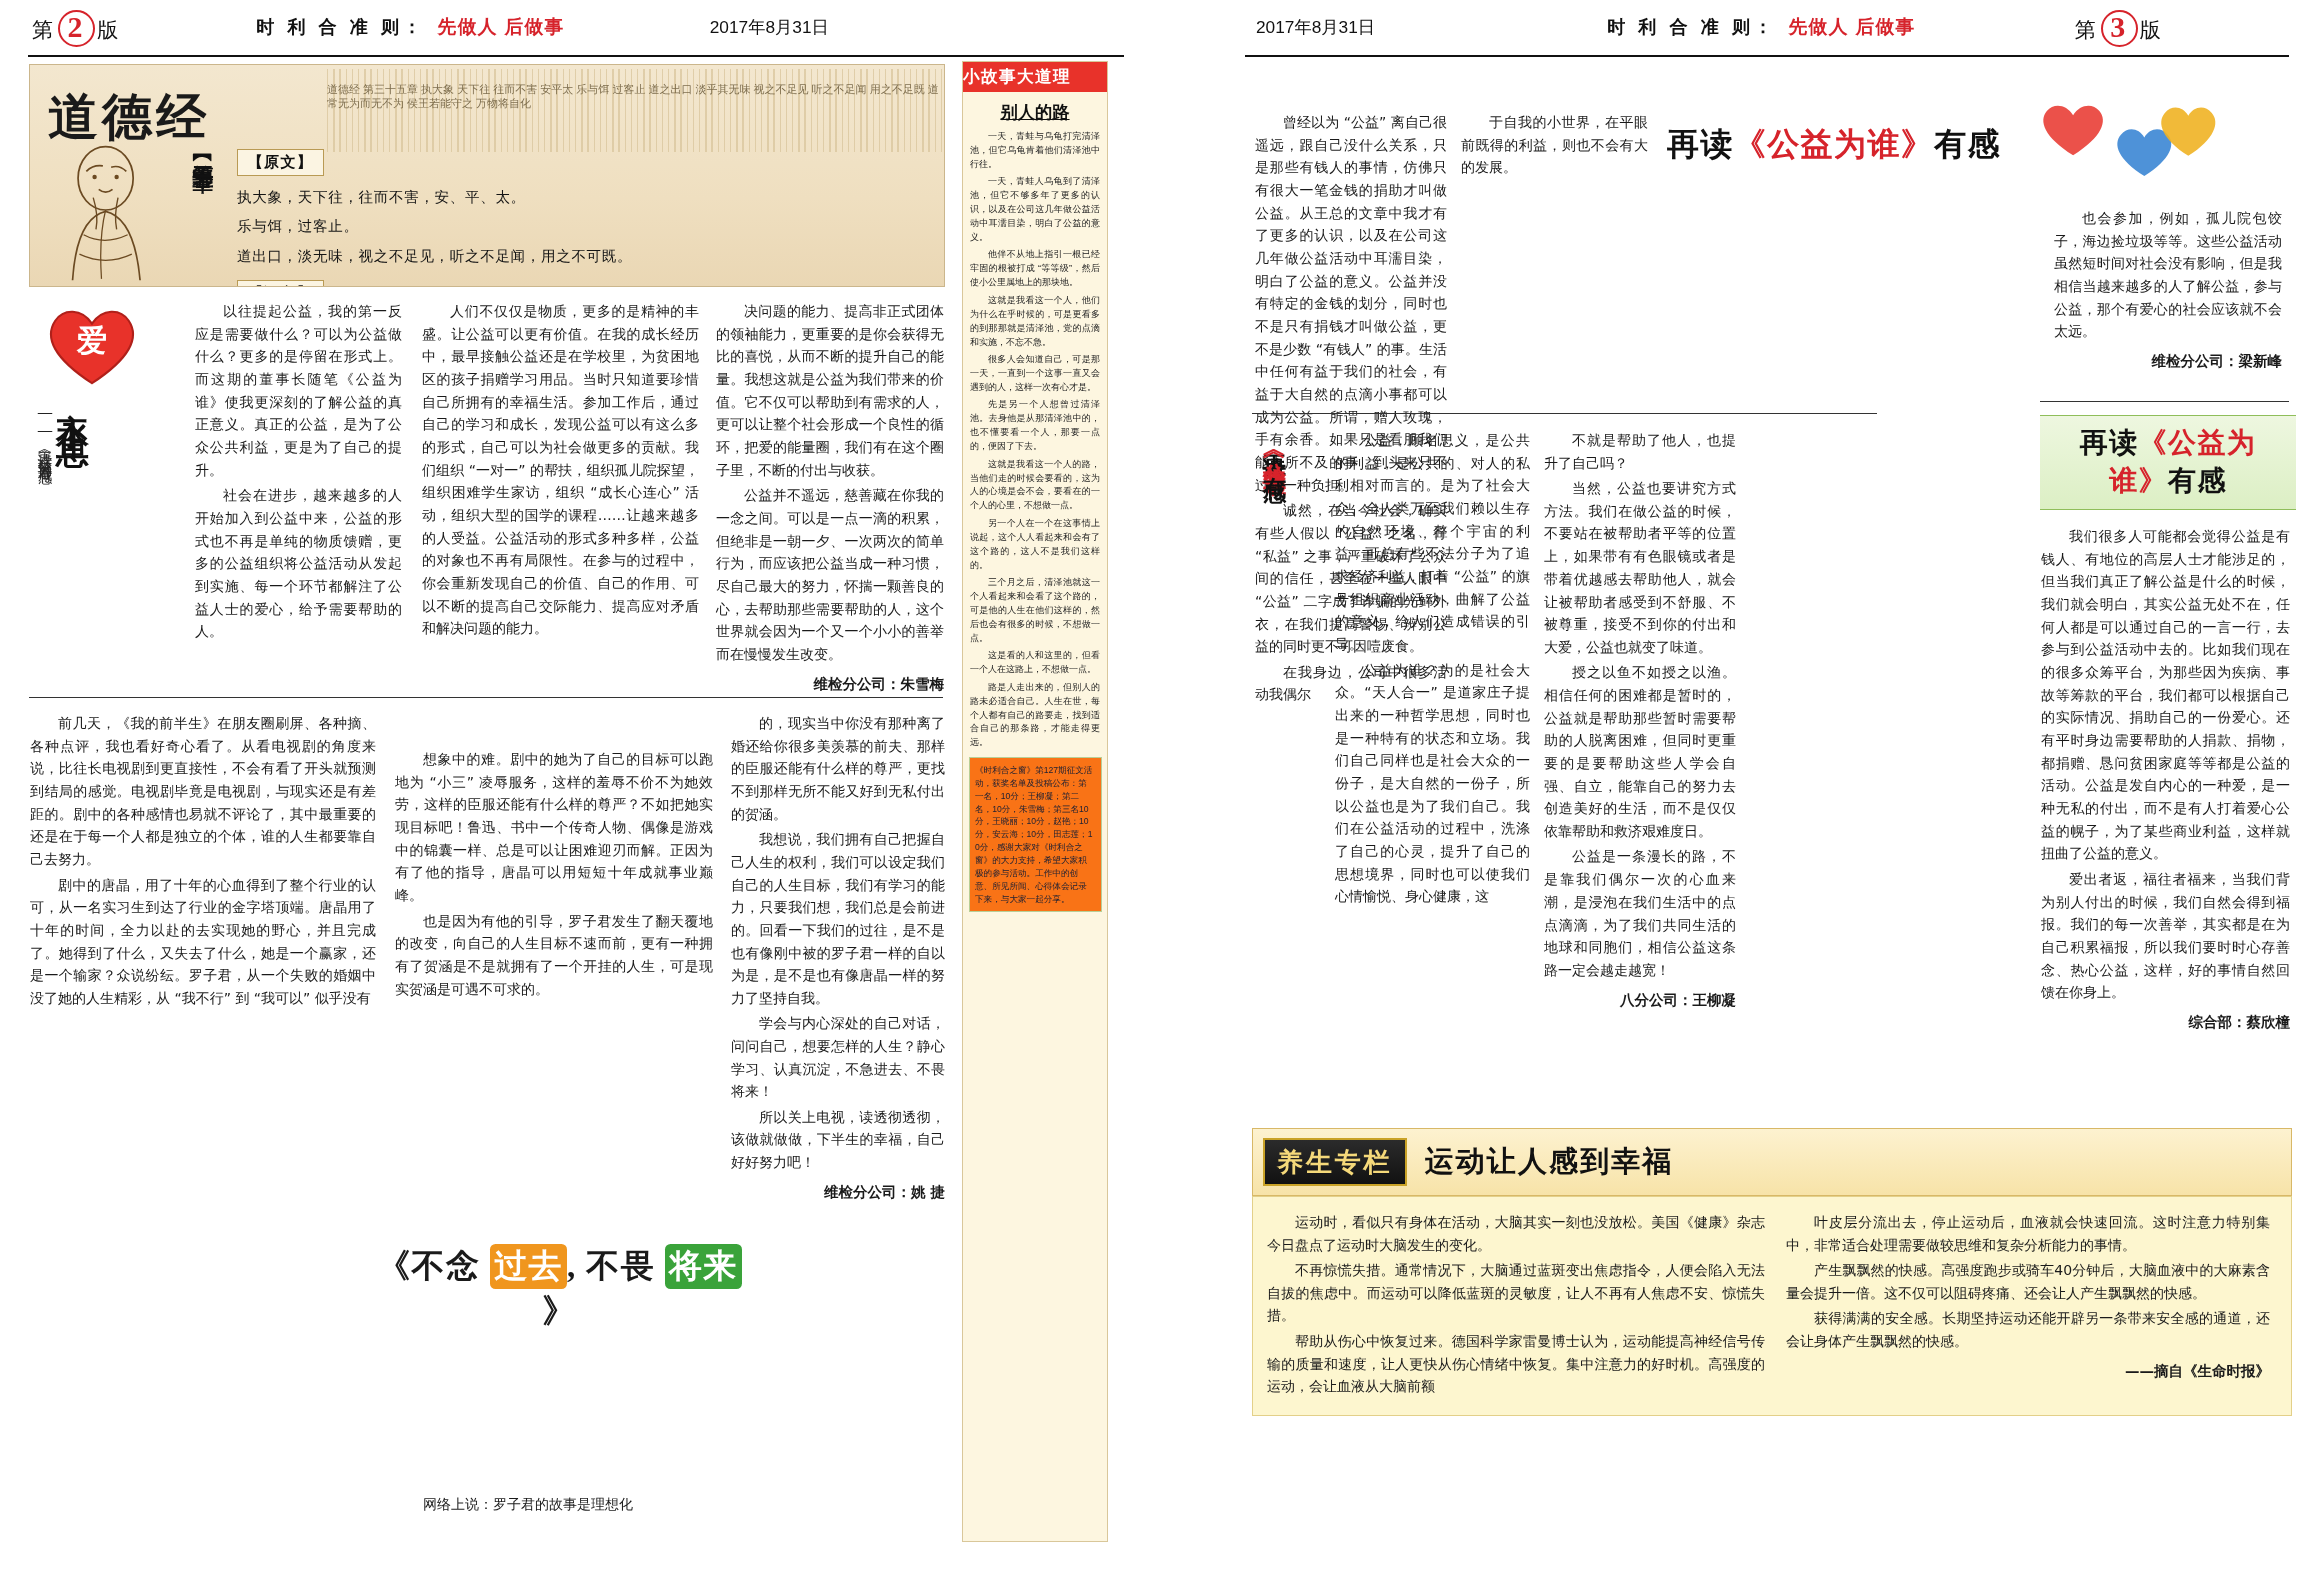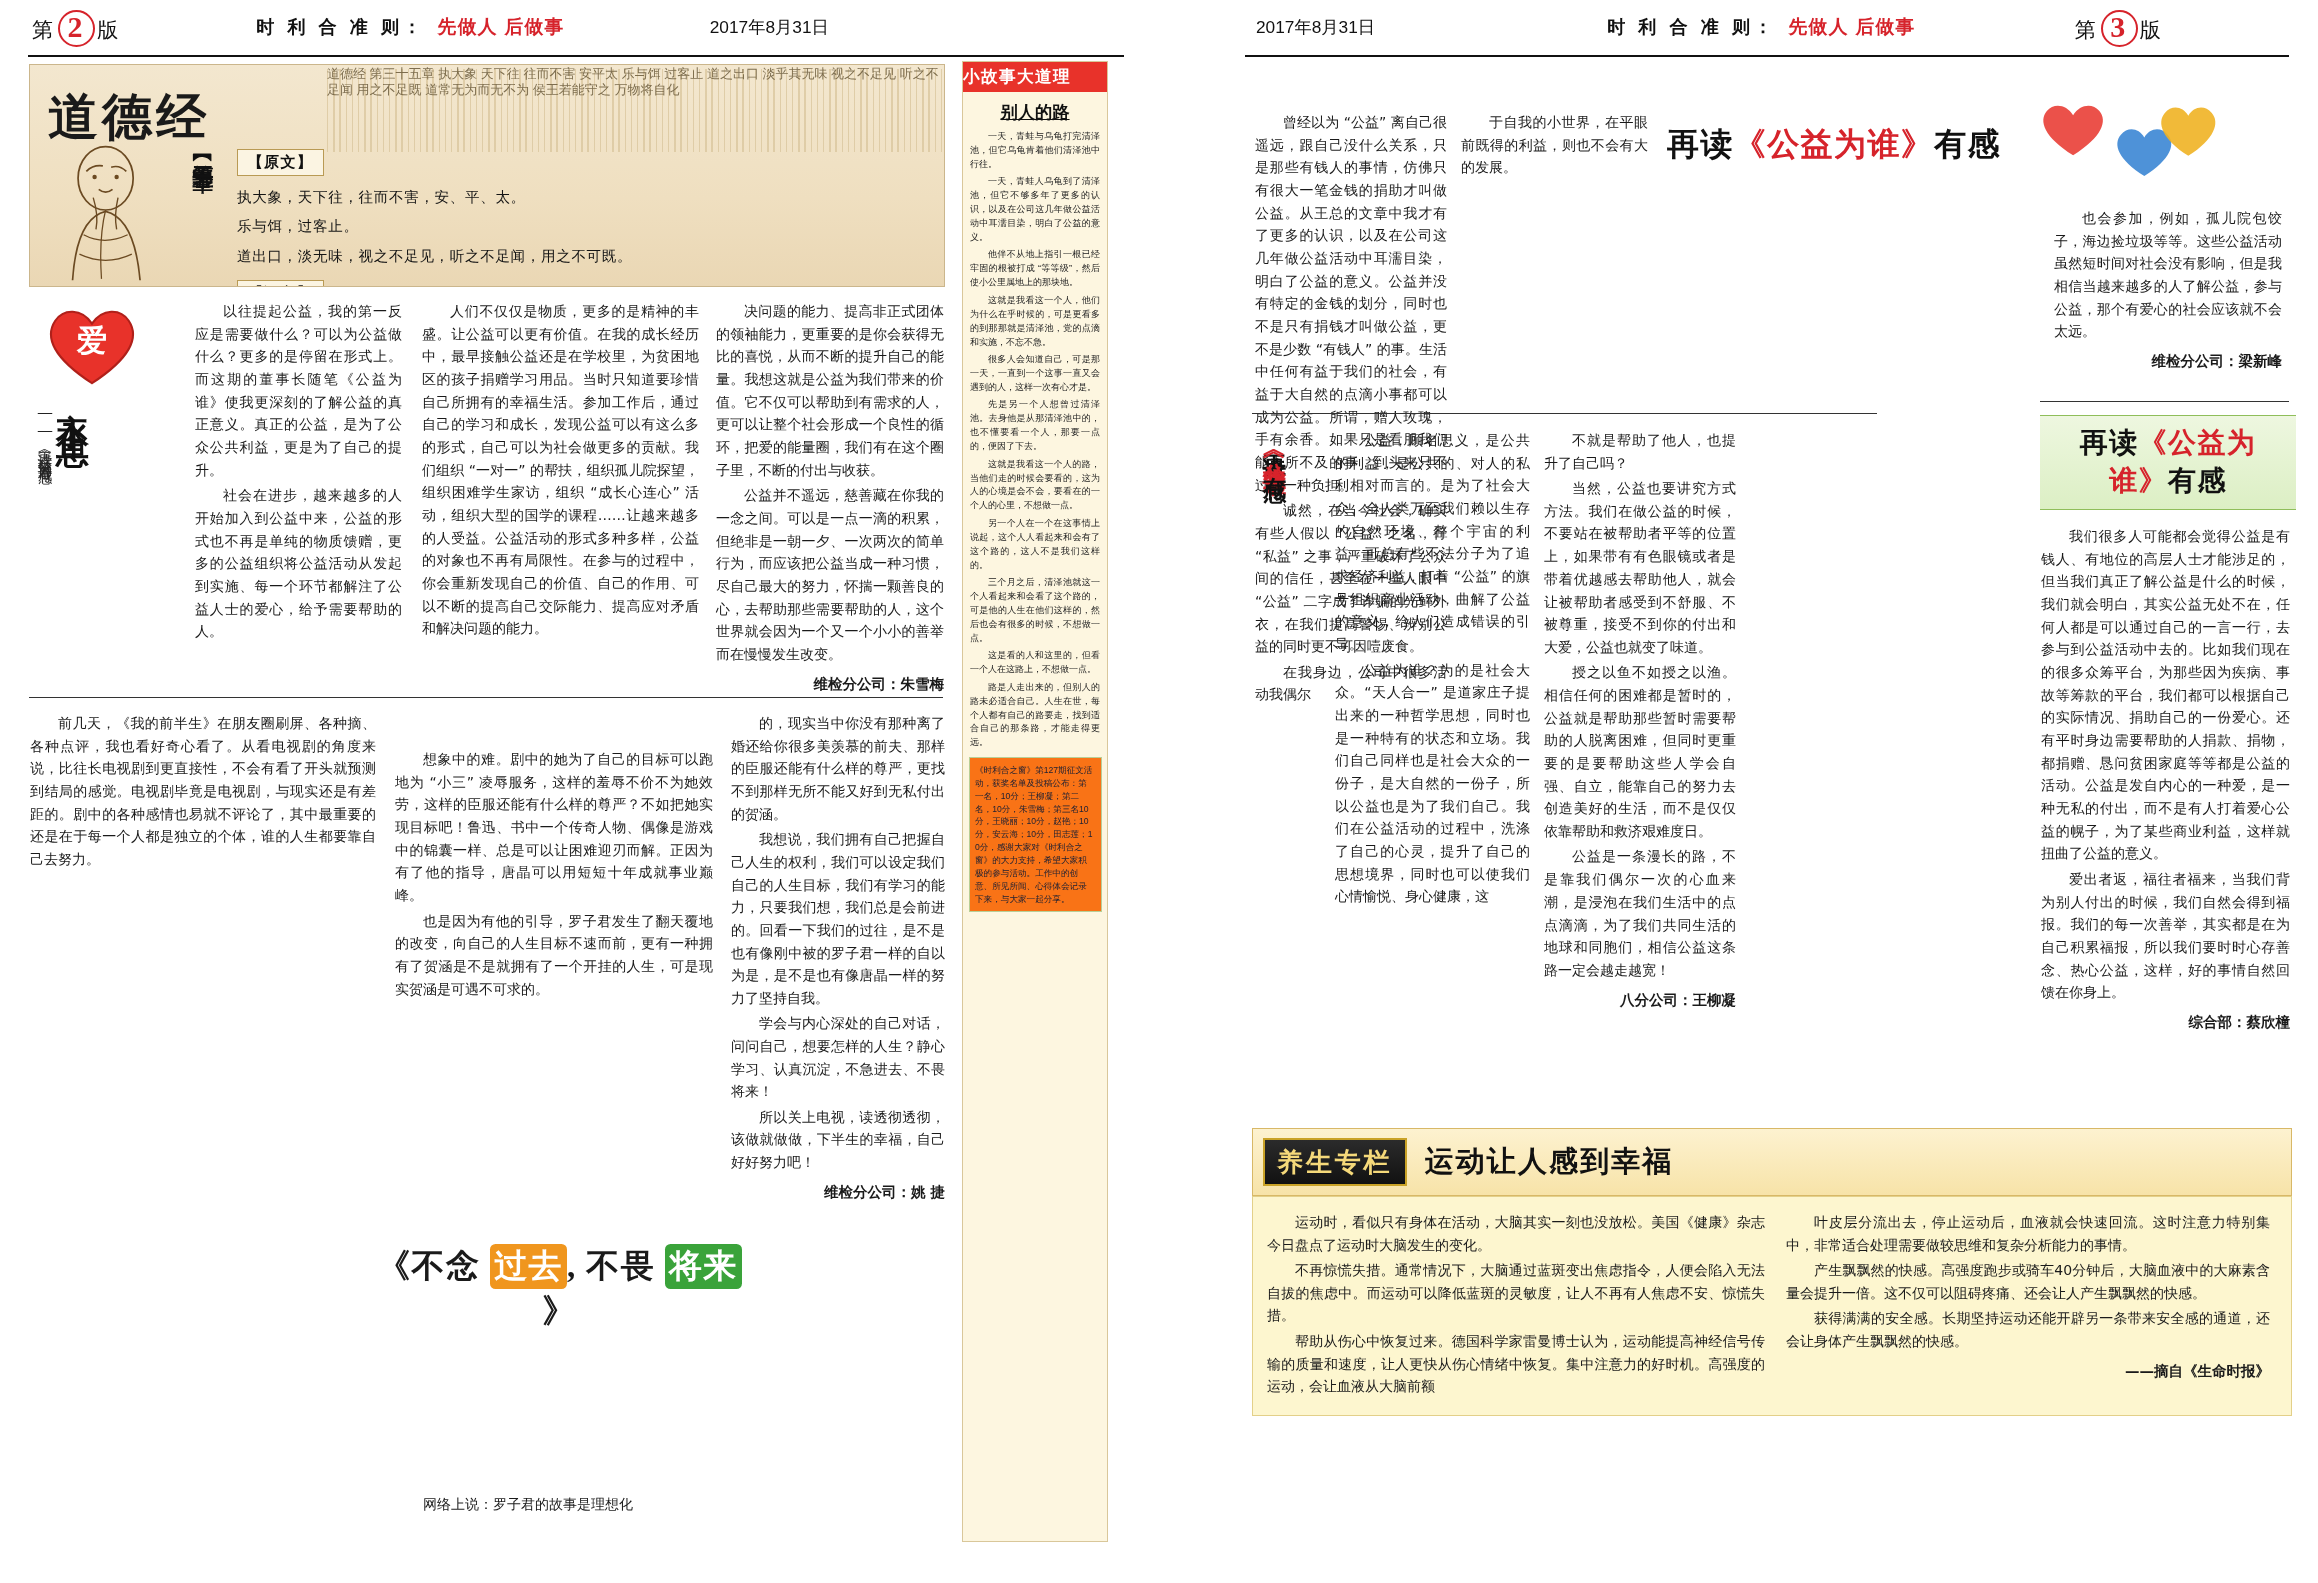--- a/index.html
+++ b/index.html
@@ -58,8 +58,8 @@
     opacity:.75;
   }
   .ddj .bgtext2{
-    position:absolute;left:297px;top:1px;width:615px;height:80px;
-    font-size:13px;color:#6a5a3a;line-height:1.25;overflow:hidden;
+    position:absolute;left:297px;top:18px;width:615px;height:80px;
+    font-size:11px;color:#6a5a3a;line-height:1.25;overflow:hidden;
     word-break:break-all;opacity:.85;
   }
   .ddj .title{

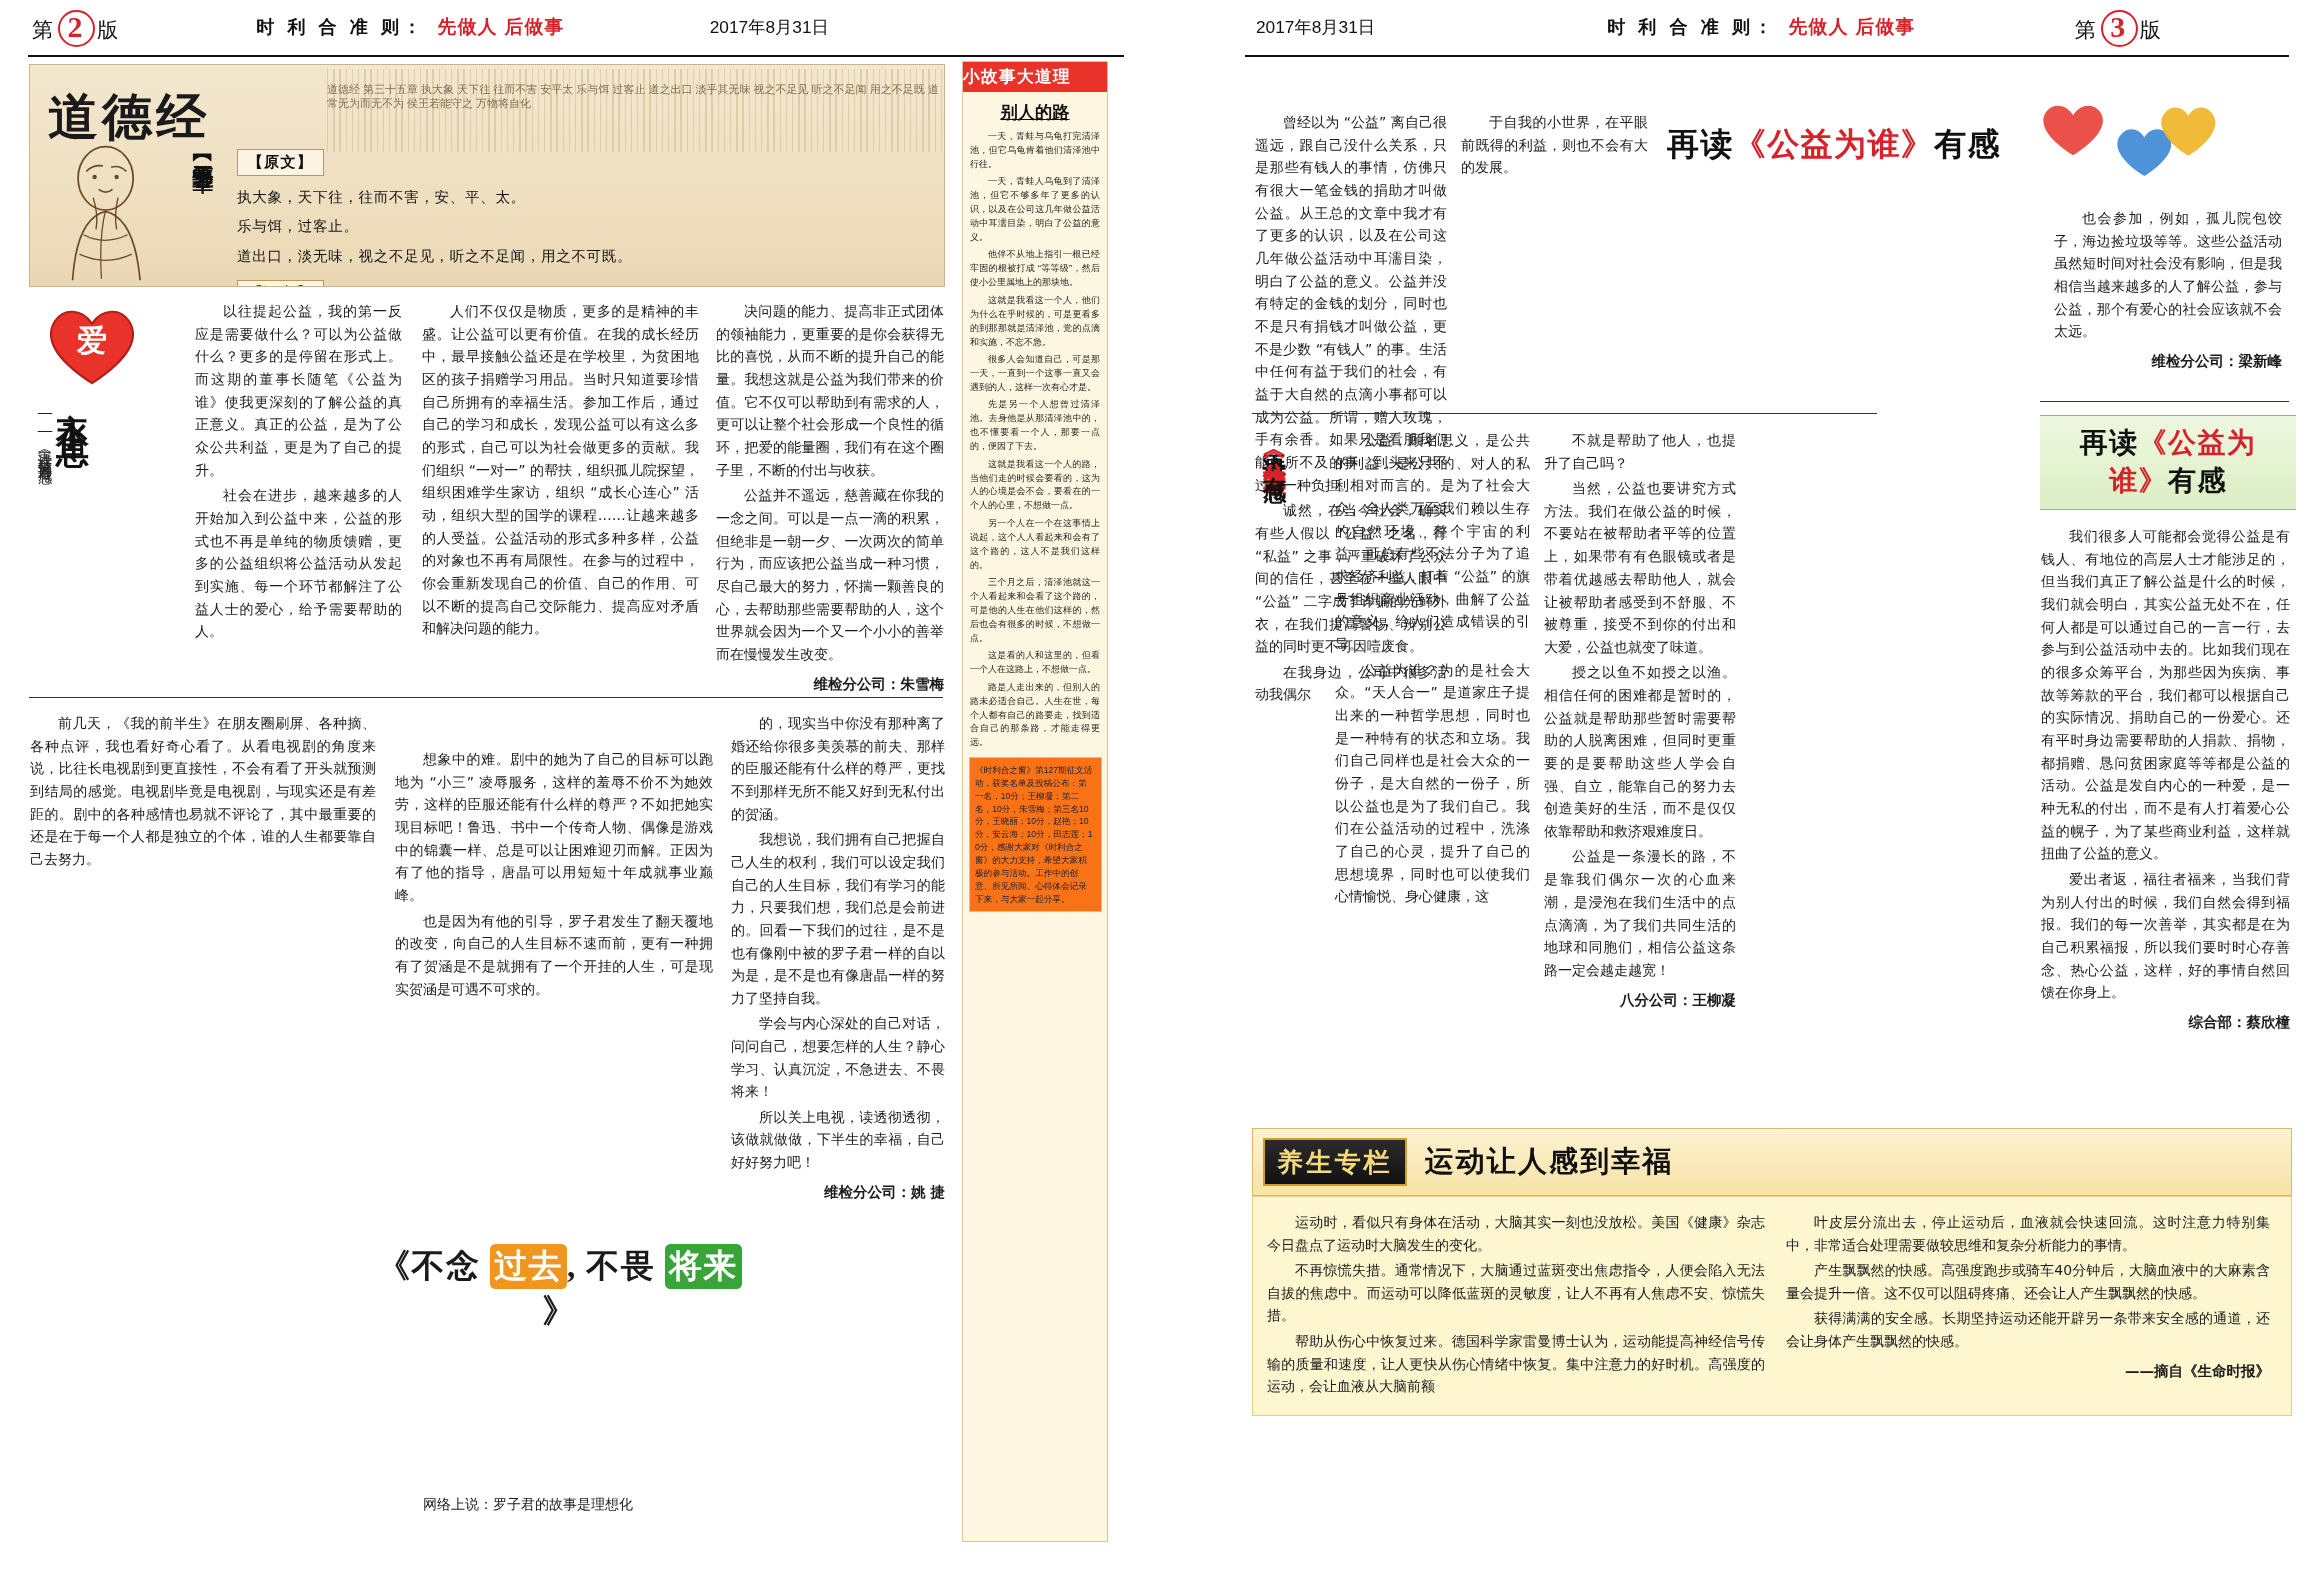--- a/index.html
+++ b/index.html
@@ -249,6 +249,7 @@
 
     <div class="col-text" style="position:absolute;left:30px;top:712px;width:346px;">
       <p>前几天，《我的前半生》在朋友圈刷屏、各种摘、各种点评，我也看好奇心看了。从看电视剧的角度来说，比往长电视剧到更直接性，不会有看了开头就预测到结局的感觉。电视剧毕竟是电视剧，与现实还是有差距的。剧中的各种感情也易就不评论了，其中最重要的还是在于每一个人都是独立的个体，谁的人生都要靠自己去努力。</p>
+      <p>剧中的唐晶，用了十年的心血得到了整个行业的认可，从一名实习生到达了行业的金字塔顶端。唐晶用了十年的时间，全力以赴的去实现她的野心，并且完成了。她得到了什么，又失去了什么，她是一个赢家，还是一个输家？众说纷纭。罗子君，从一个失败的婚姻中没了她的人生精彩，从 “我不行” 到 “我可以” 似乎没有</p>
     </div>
 
     <div class="col-text" style="position:absolute;left:395px;top:748px;width:318px;">

